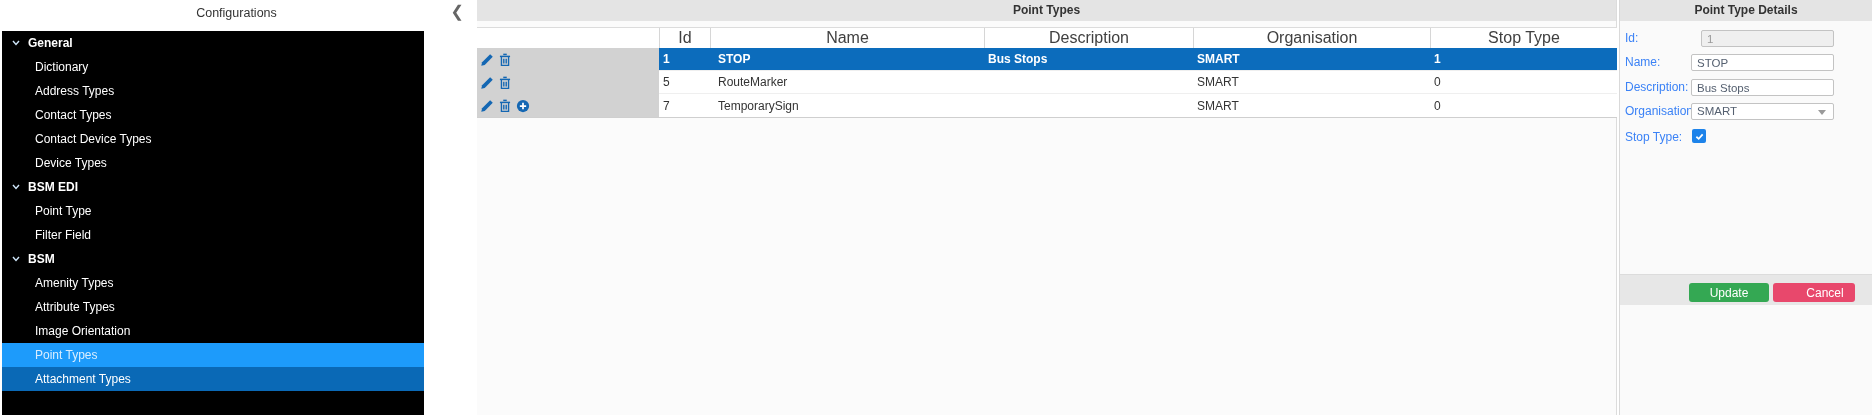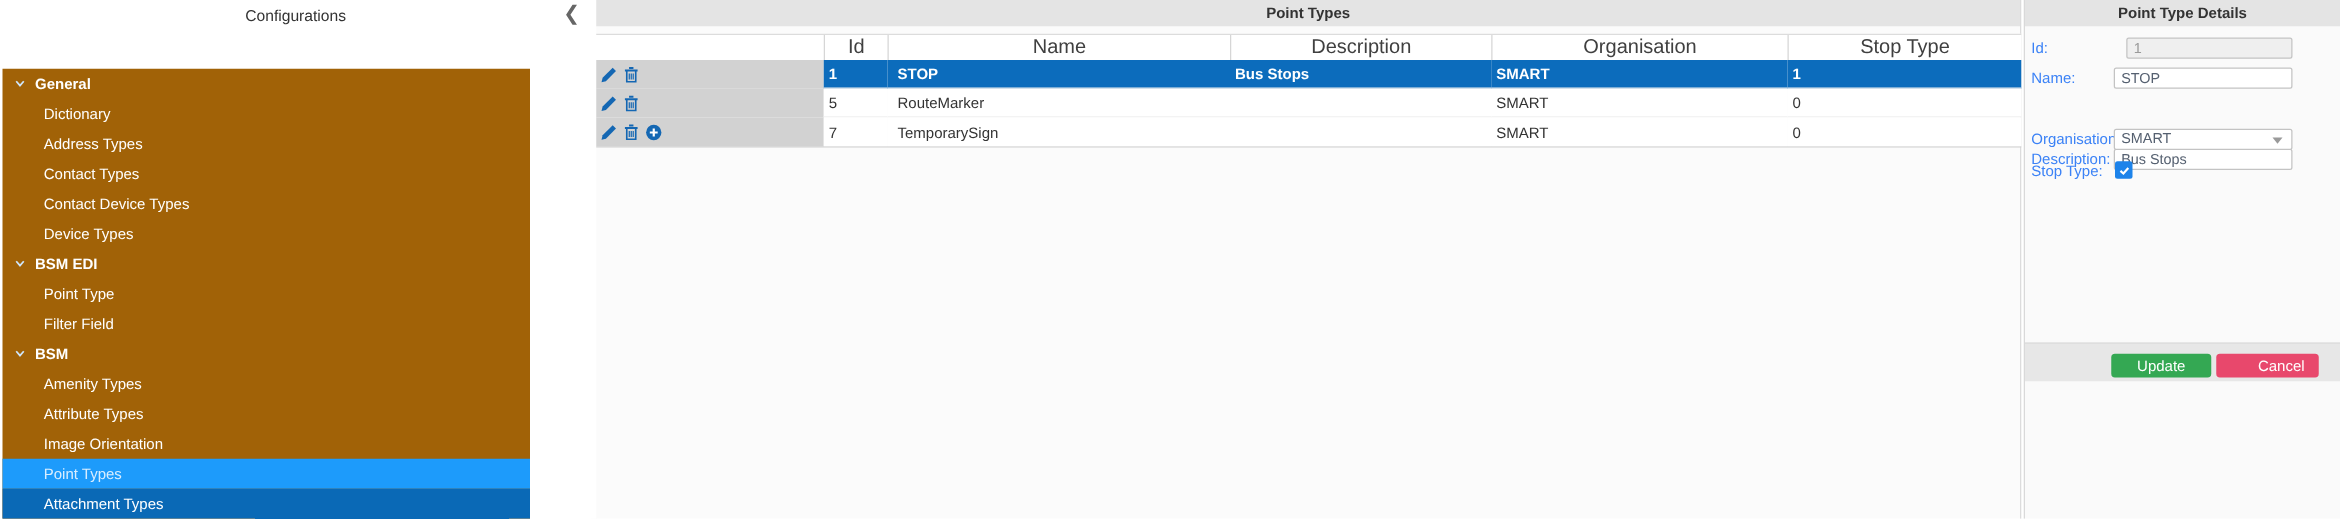--- a/index.html
+++ b/index.html
@@ -11,7 +11,7 @@
   .sidebar-header { position:relative; height:31px; background:#fff; }
   .sidebar-title { display:block; text-align:center; font-size:12.5px; color:#333; line-height:26px; }
   .collapse-btn { position:absolute; right:9px; top:1px; font-size:16px; color:#666; cursor:pointer; line-height:22px; }
-  .menu { position:absolute; left:2px; top:31px; width:422px; bottom:0; background:#a16207;margin-top:24px; }
+  .menu { position:absolute; left:2px; top:31px; width:422px; bottom:0; background:#000000; }
   .menu-group-header { height:24px; display:flex; align-items:center; padding-left:9px; color:#fff; font-weight:bold; font-size:12px; gap:7px; cursor:pointer; }
   .menu-item { height:24px; display:flex; align-items:center; padding-left:33px; color:#fff; font-size:12px; cursor:pointer; }
   .menu-item.selected { background:#1d9bfb; color:#d8edff; }

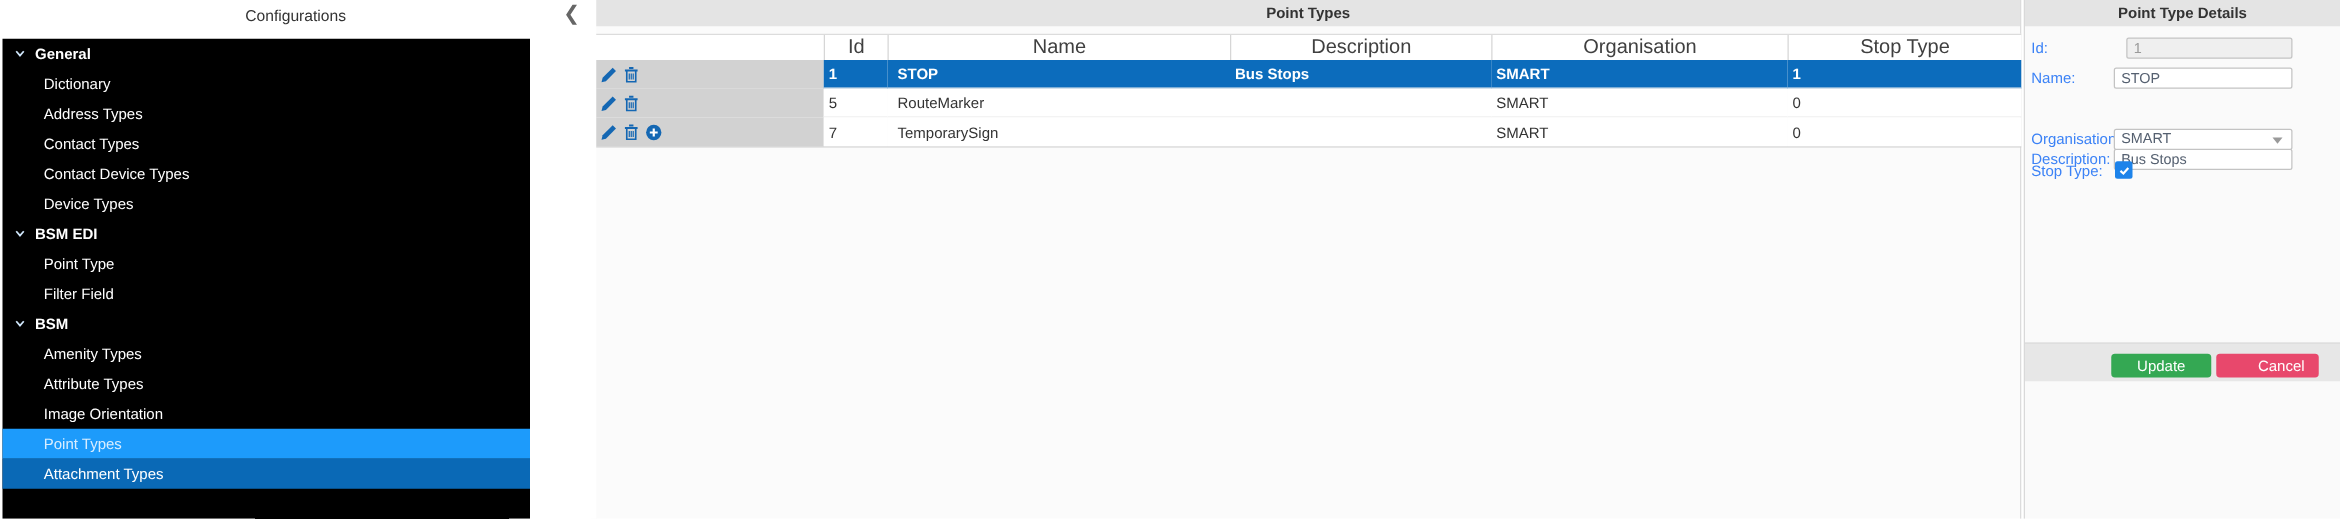--- a/index.html
+++ b/index.html
@@ -205,7 +205,7 @@
     <span class="flabel">Name:</span>
     <input class="finput wide" value="STOP" style="">
   </div>
-  <div class="frow" style="top:79px;margin-top:40px;">
+  <div class="frow" style="top:79px;">
     <span class="flabel">Description:</span>
     <input class="finput wide" value="Bus Stops" style="">
   </div>

